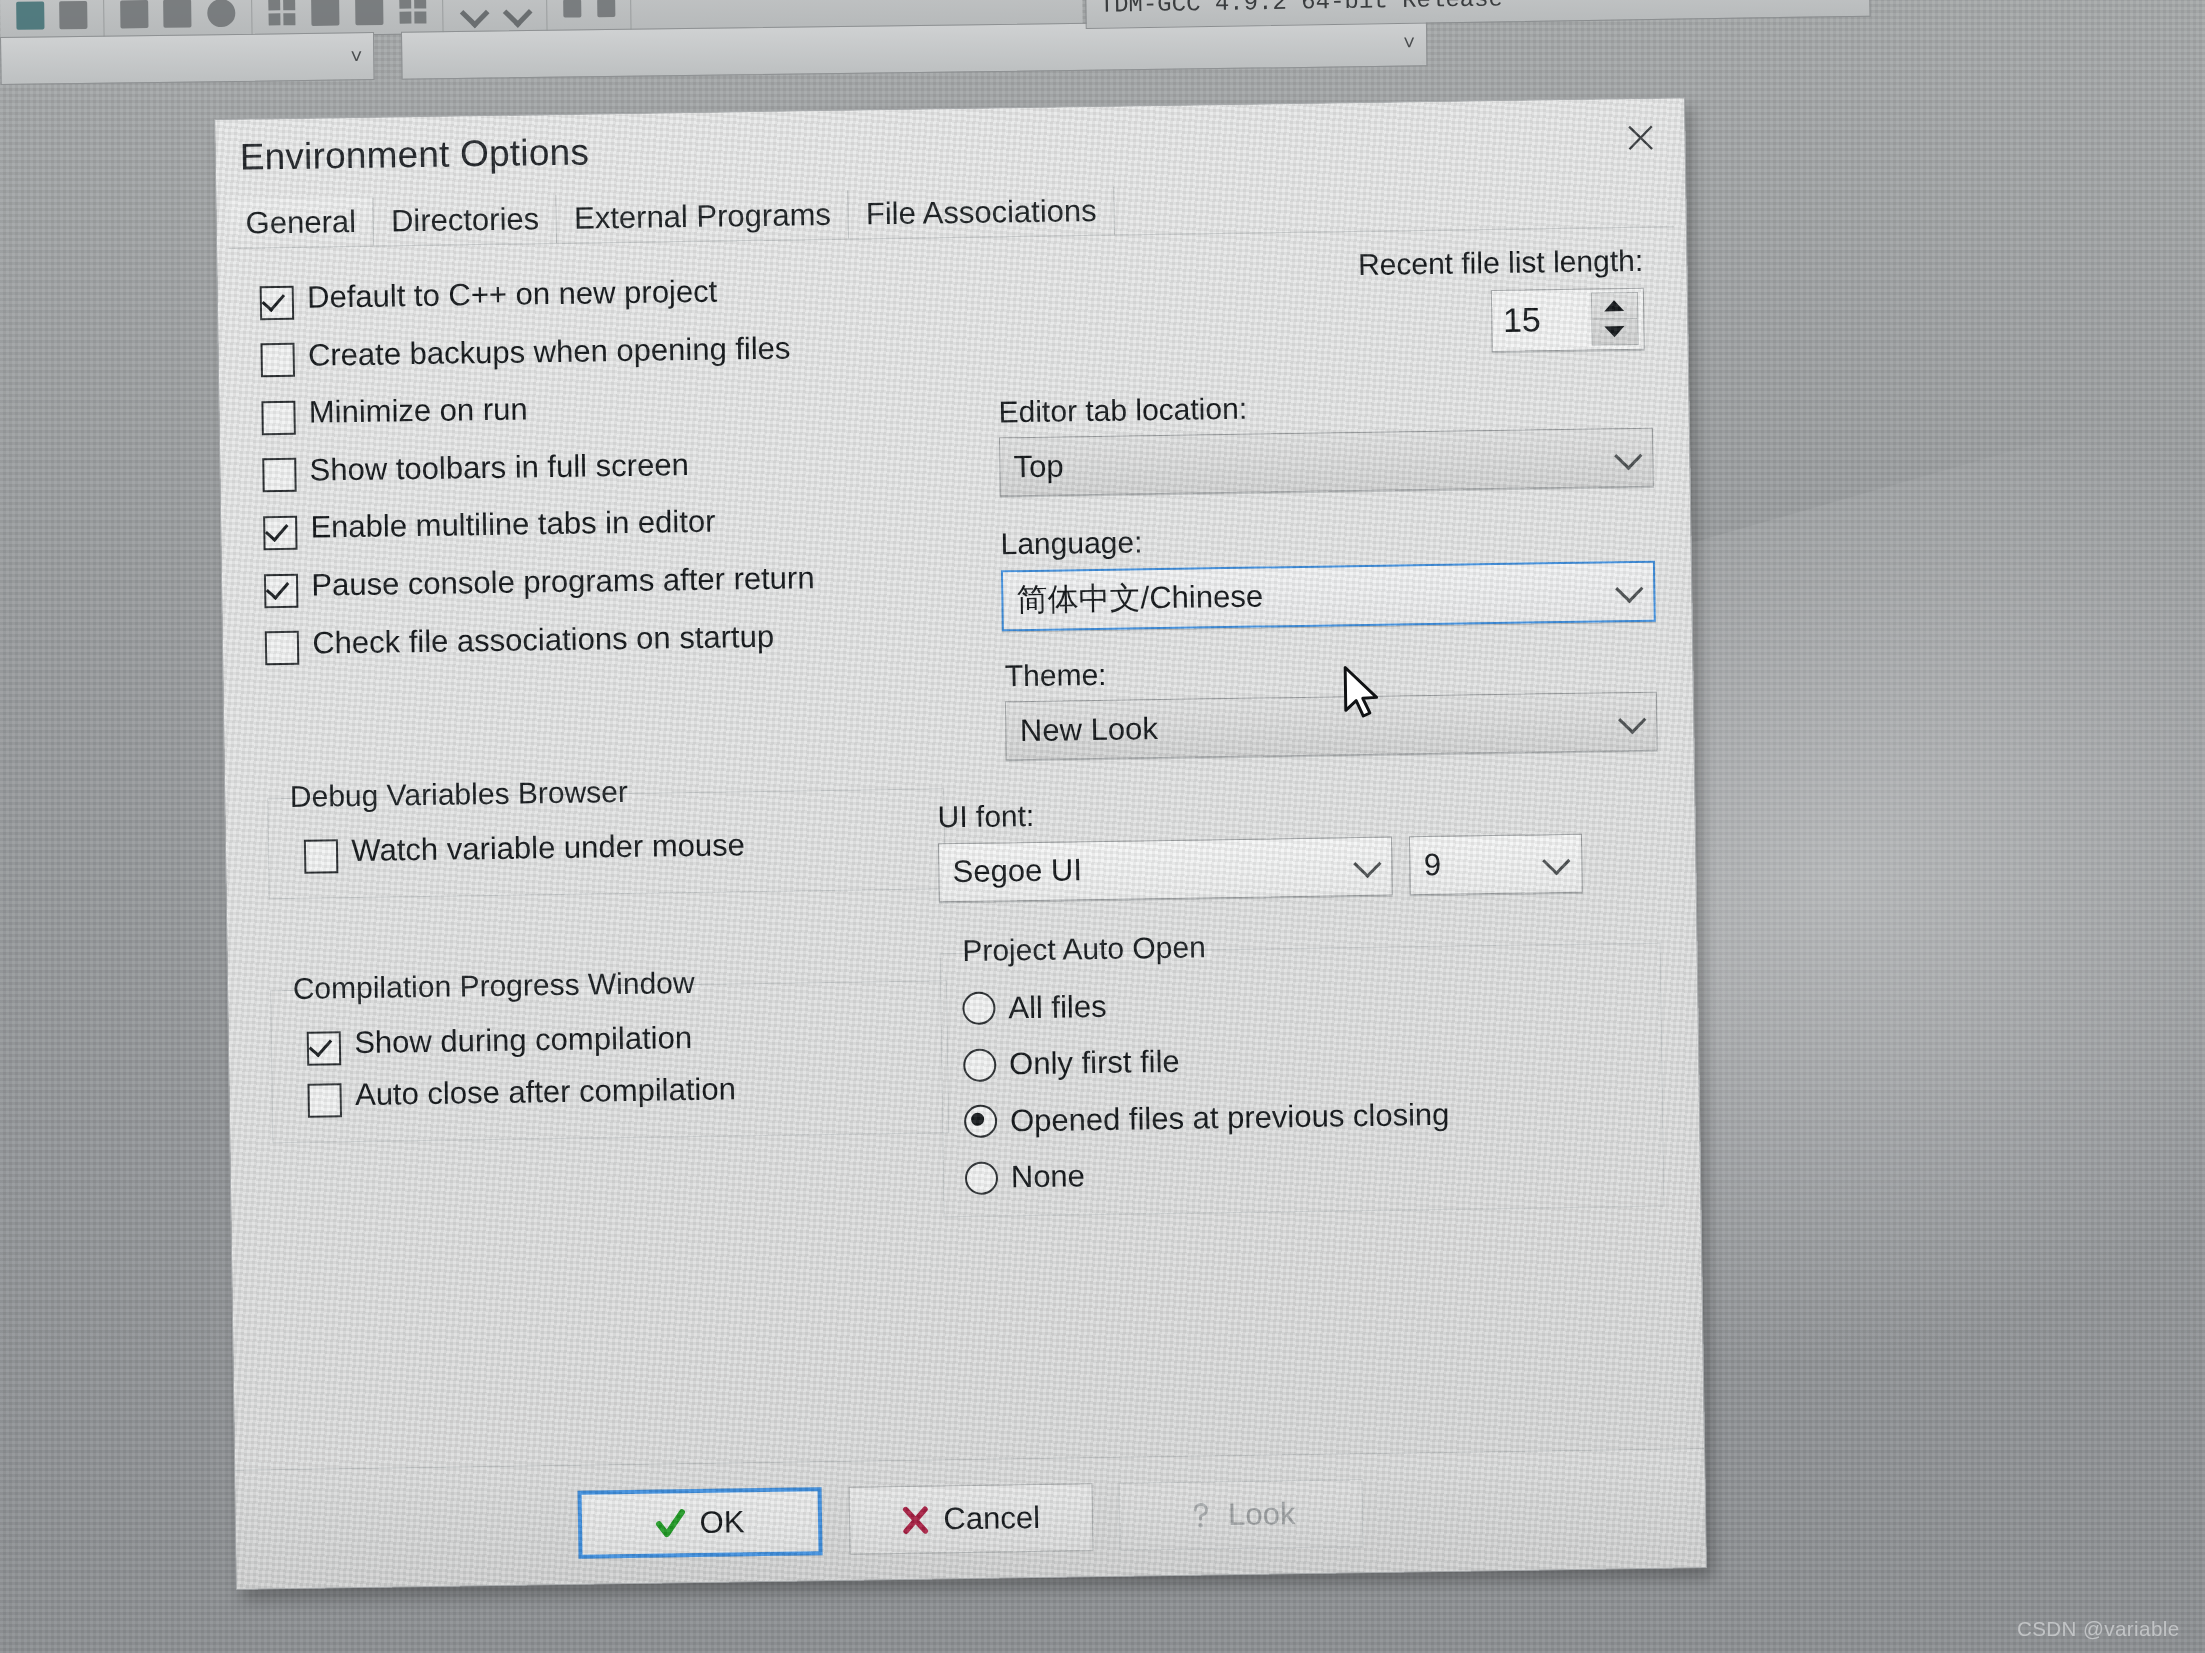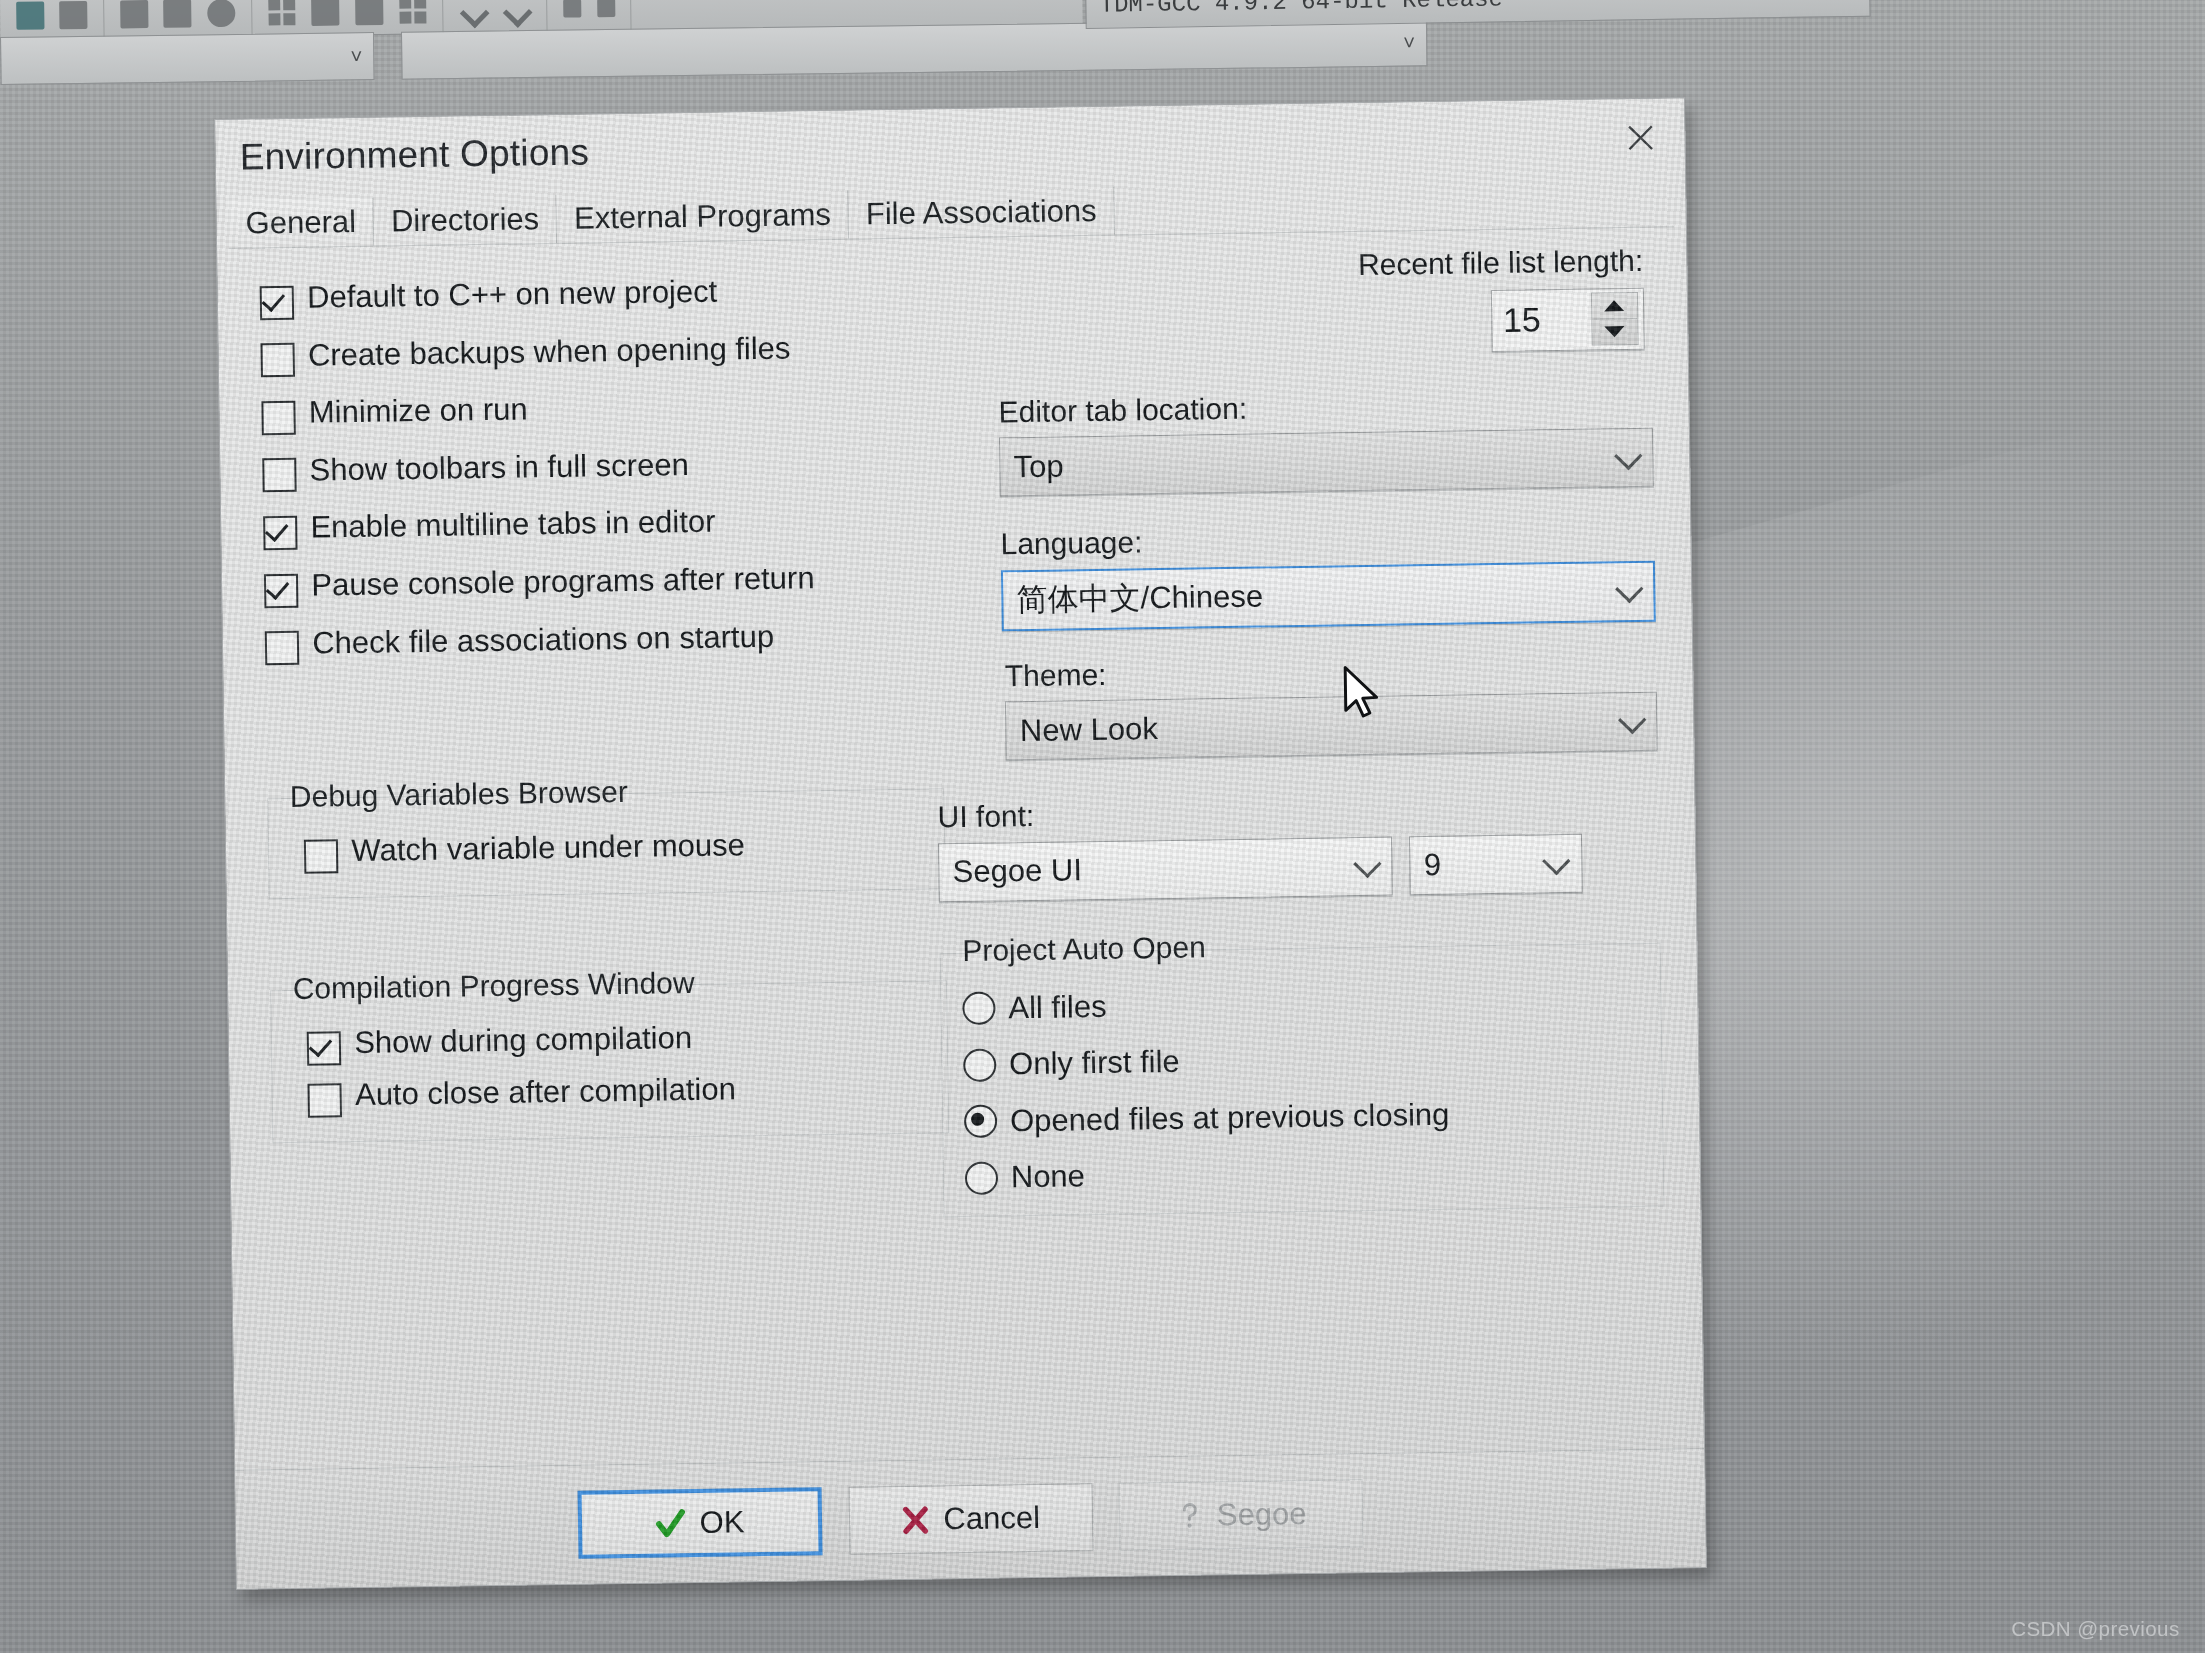--- a/index.html
+++ b/index.html
@@ -442,7 +442,7 @@
         <path d="M7 8.5a5 5 0 1 1 6.2 4.8c-1.2.4-1.7 1.2-1.7 2.4V17" stroke="#a9acae" stroke-width="2.6" fill="none" stroke-linecap="round"></path>
         <circle cx="11.5" cy="22.5" r="1.9" fill="#a9acae"></circle>
       </svg>
-      <span>Segoe</span>
+      <span>Look</span>
     </div>
   </div>
 </div>

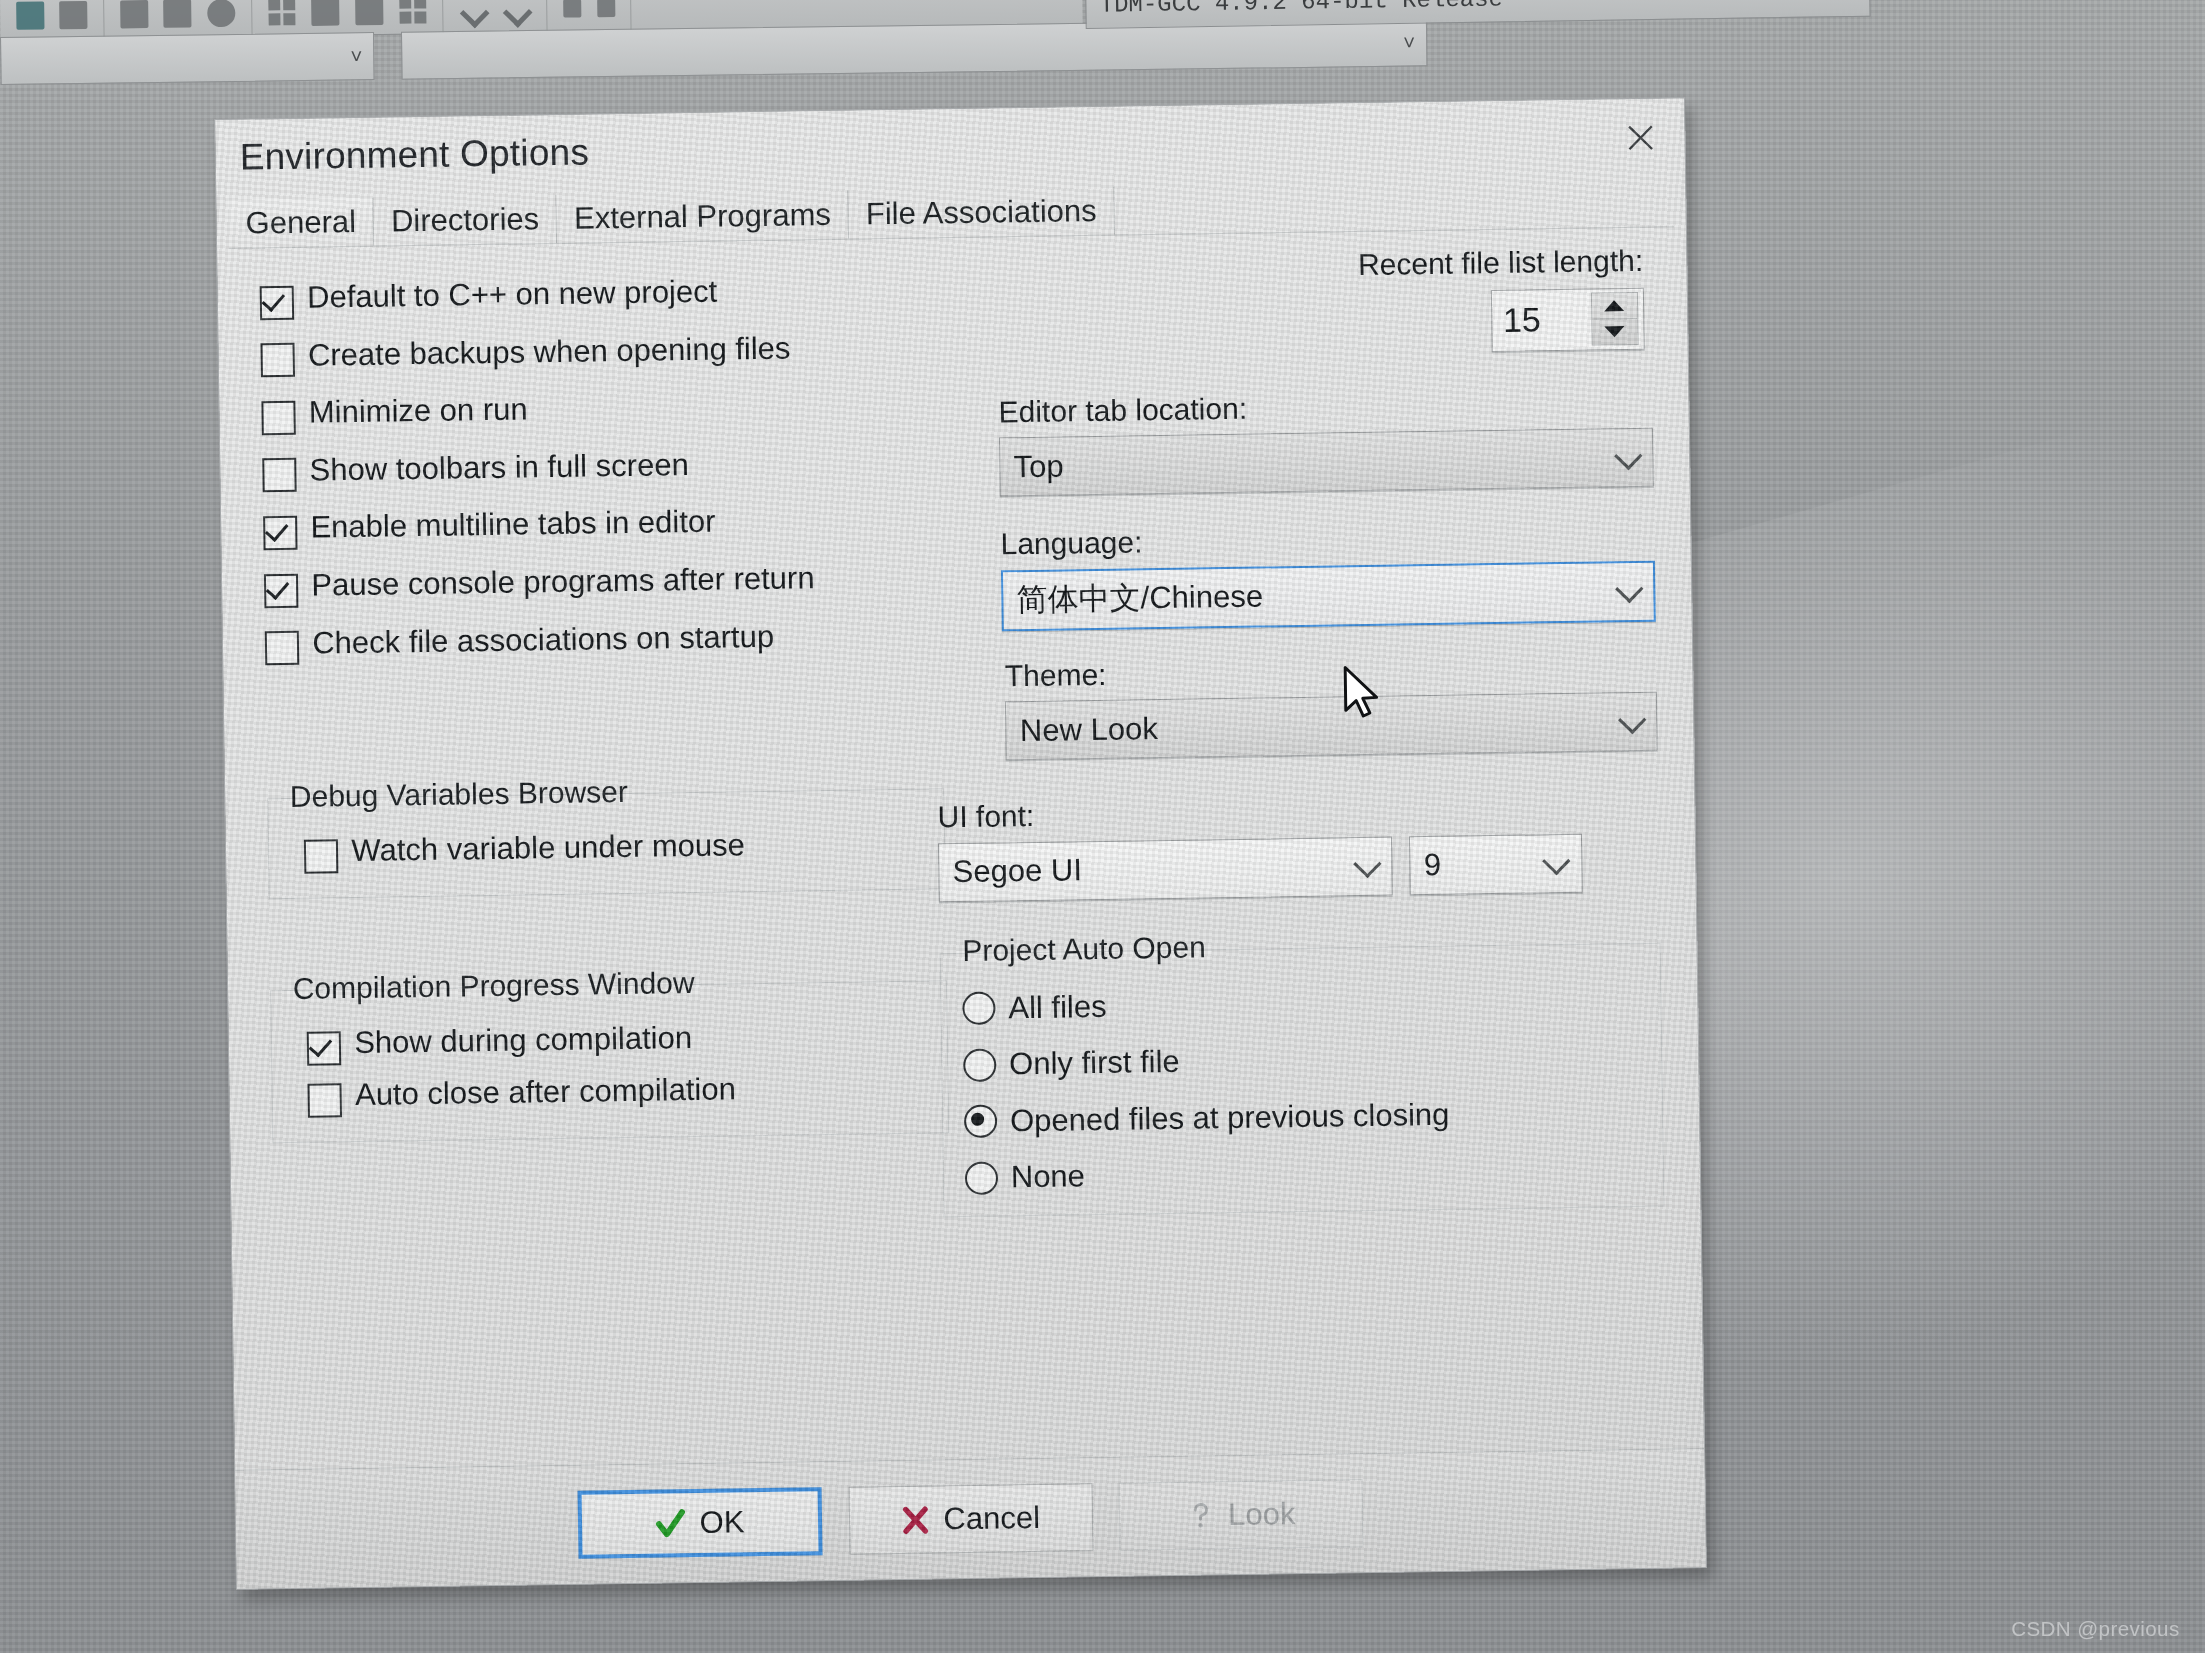--- a/index.html
+++ b/index.html
@@ -451,7 +451,7 @@
   <path d="M1 1 L1 14 L4.2 11.1 L6.3 15.8 L8.3 14.9 L6.2 10.4 L10.4 10.2 Z" fill="#ffffff" stroke="#101214" stroke-width="0.9" stroke-linejoin="round"></path>
 </svg>
 
-<div id="watermark">CSDN @previous</div>
+<div id="watermark">CSDN @variable</div>
 
 
 </body></html>

